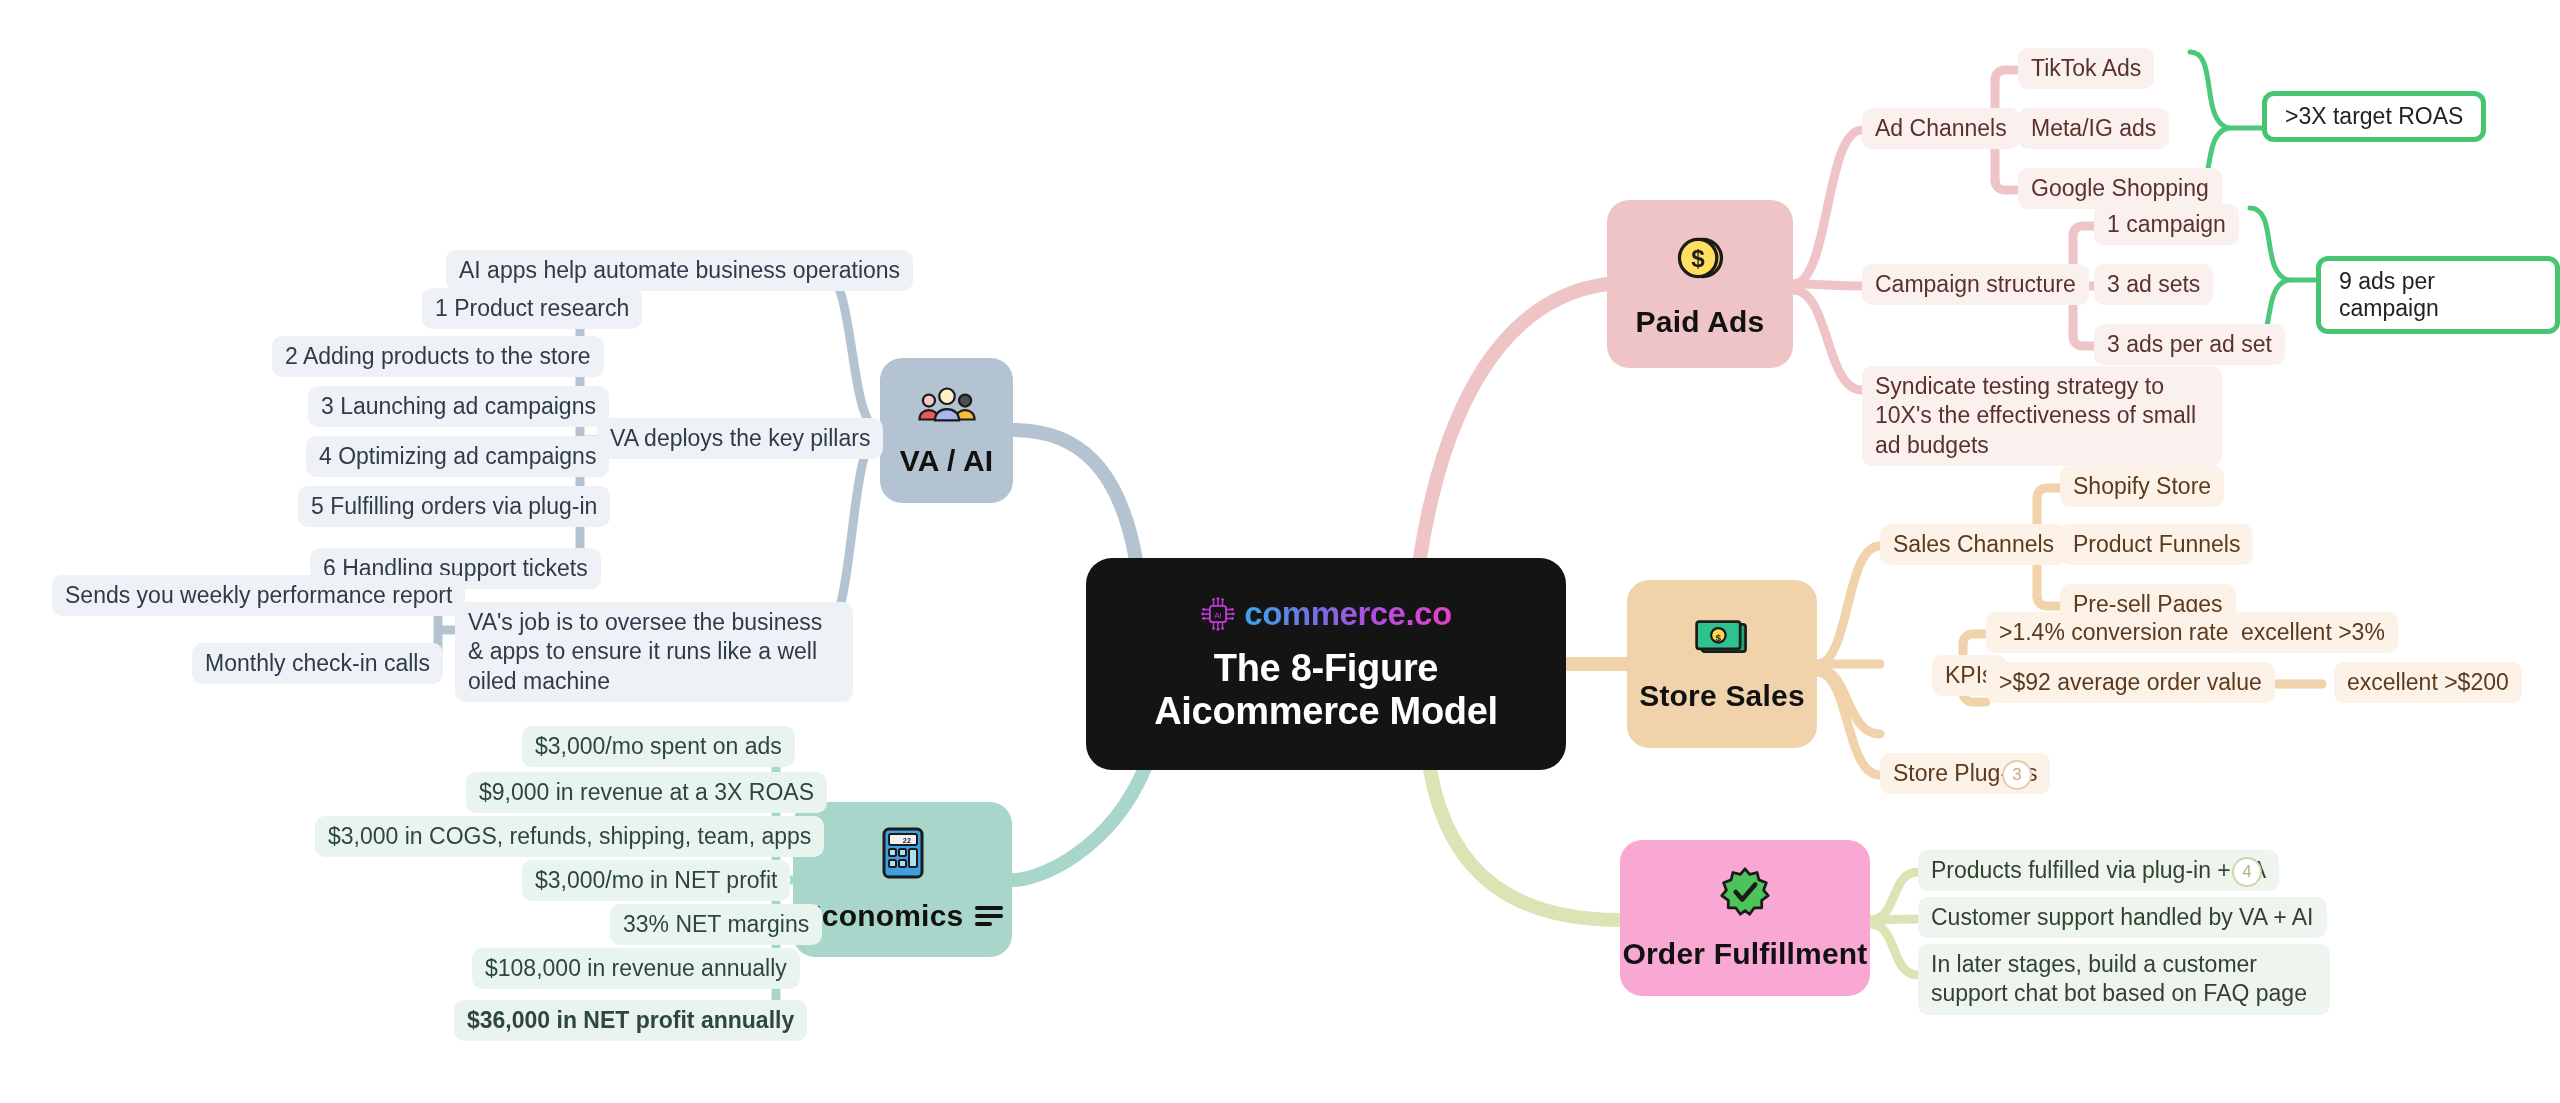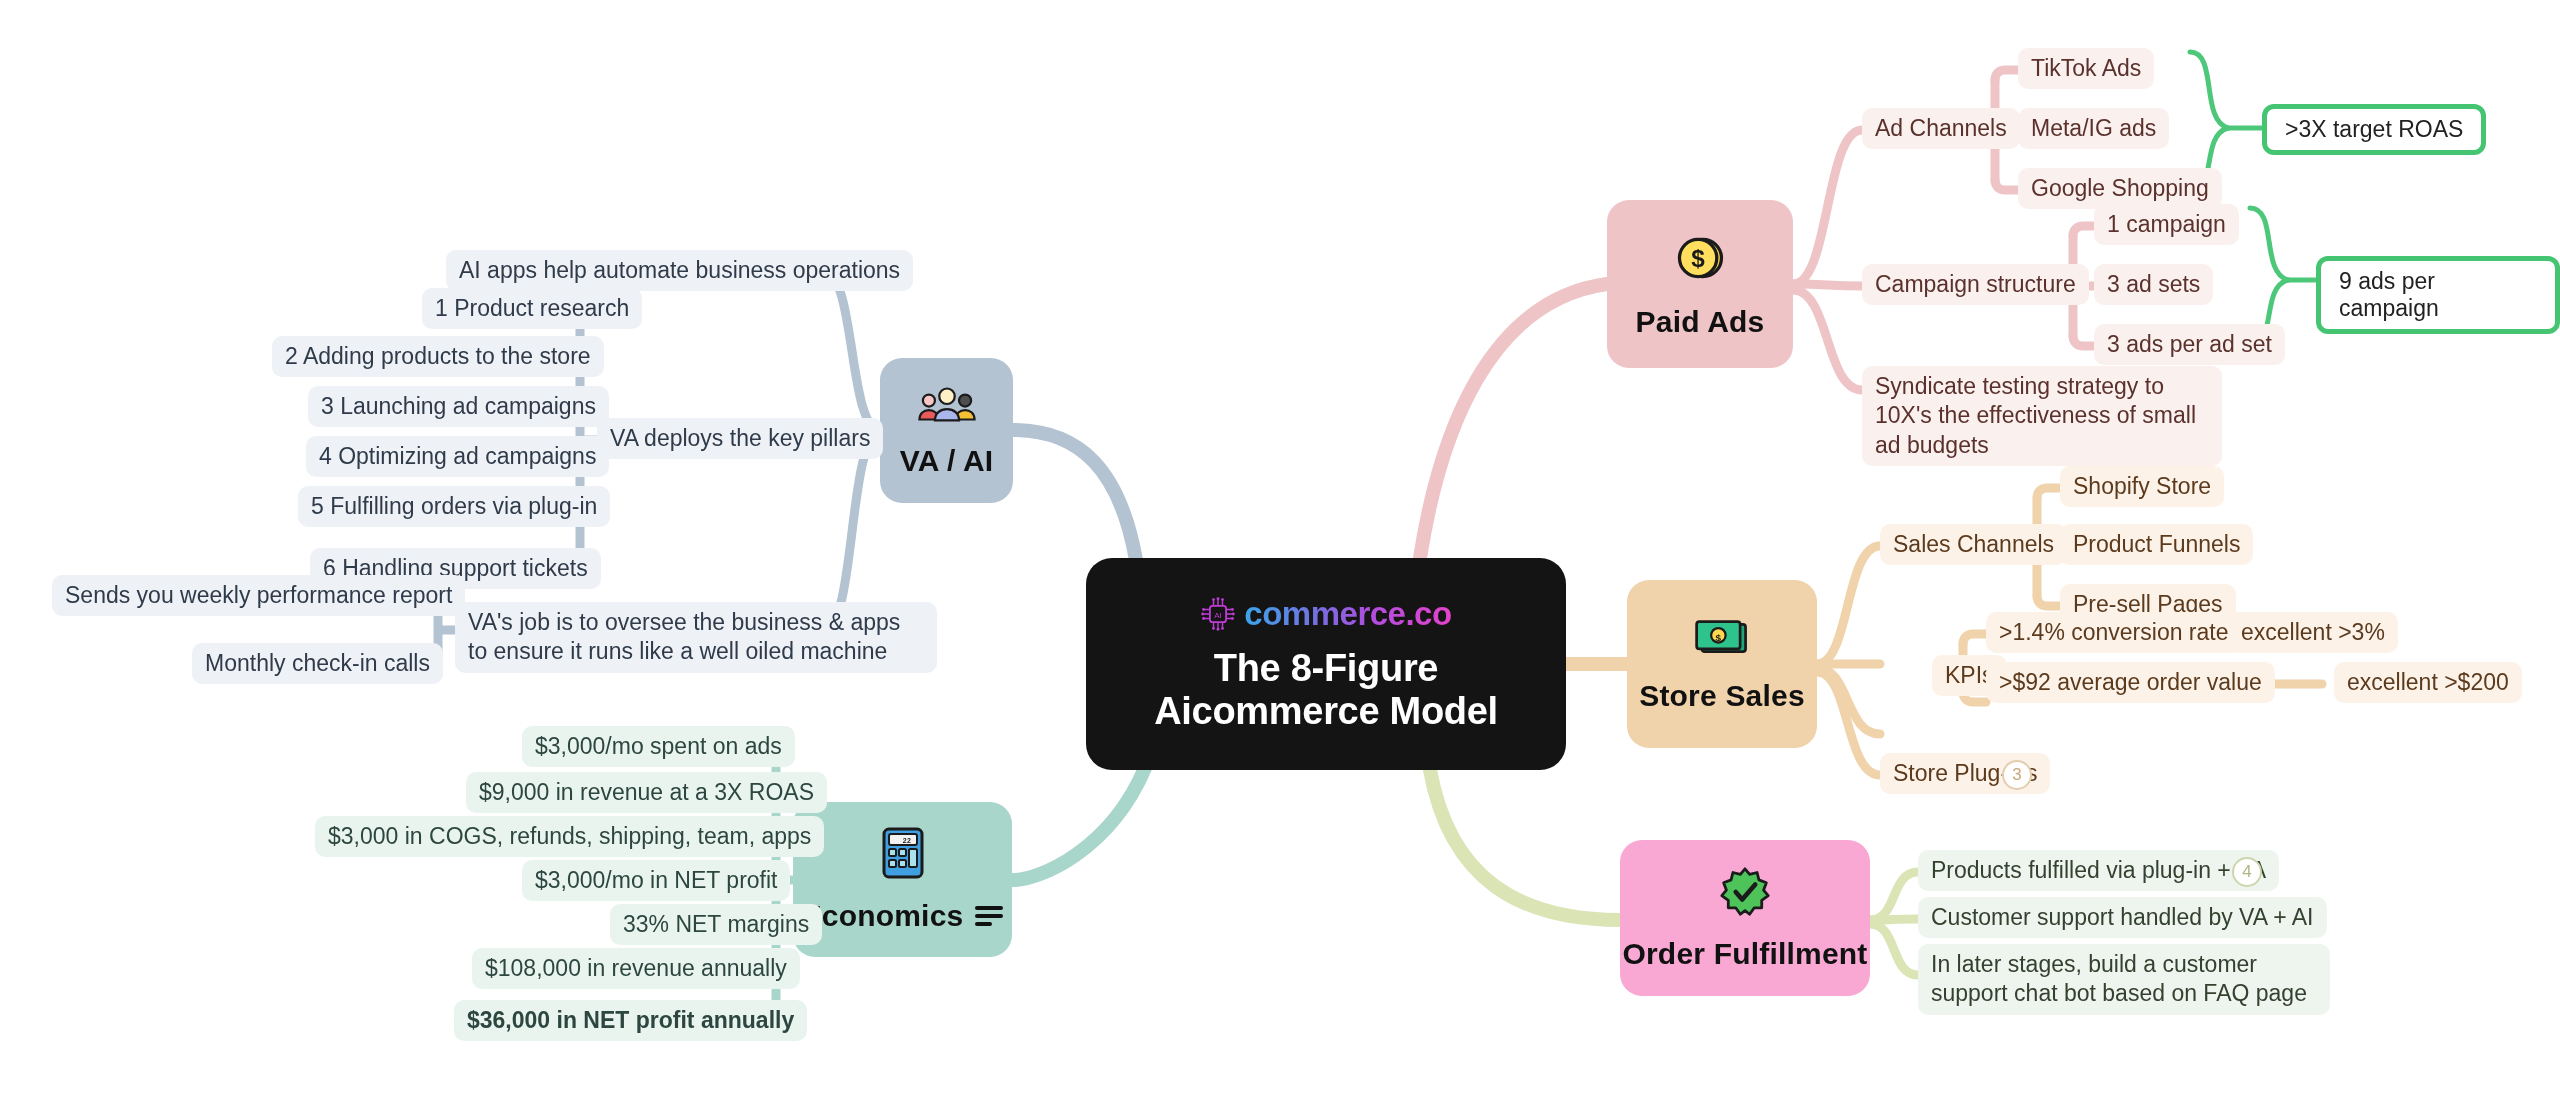--- a/index.html
+++ b/index.html
@@ -273,7 +273,7 @@
   <div class="node c-pink" style="left:2018px; top:168px;">
     <span>Google Shopping</span>
   </div>
-  <div class="hl" style="position:absolute; left:2262px; top:104px;">
+  <div class="hl" style="position:absolute; left:2262px; top:91px;">
     <span>&gt;3X target ROAS</span>
   </div>
 

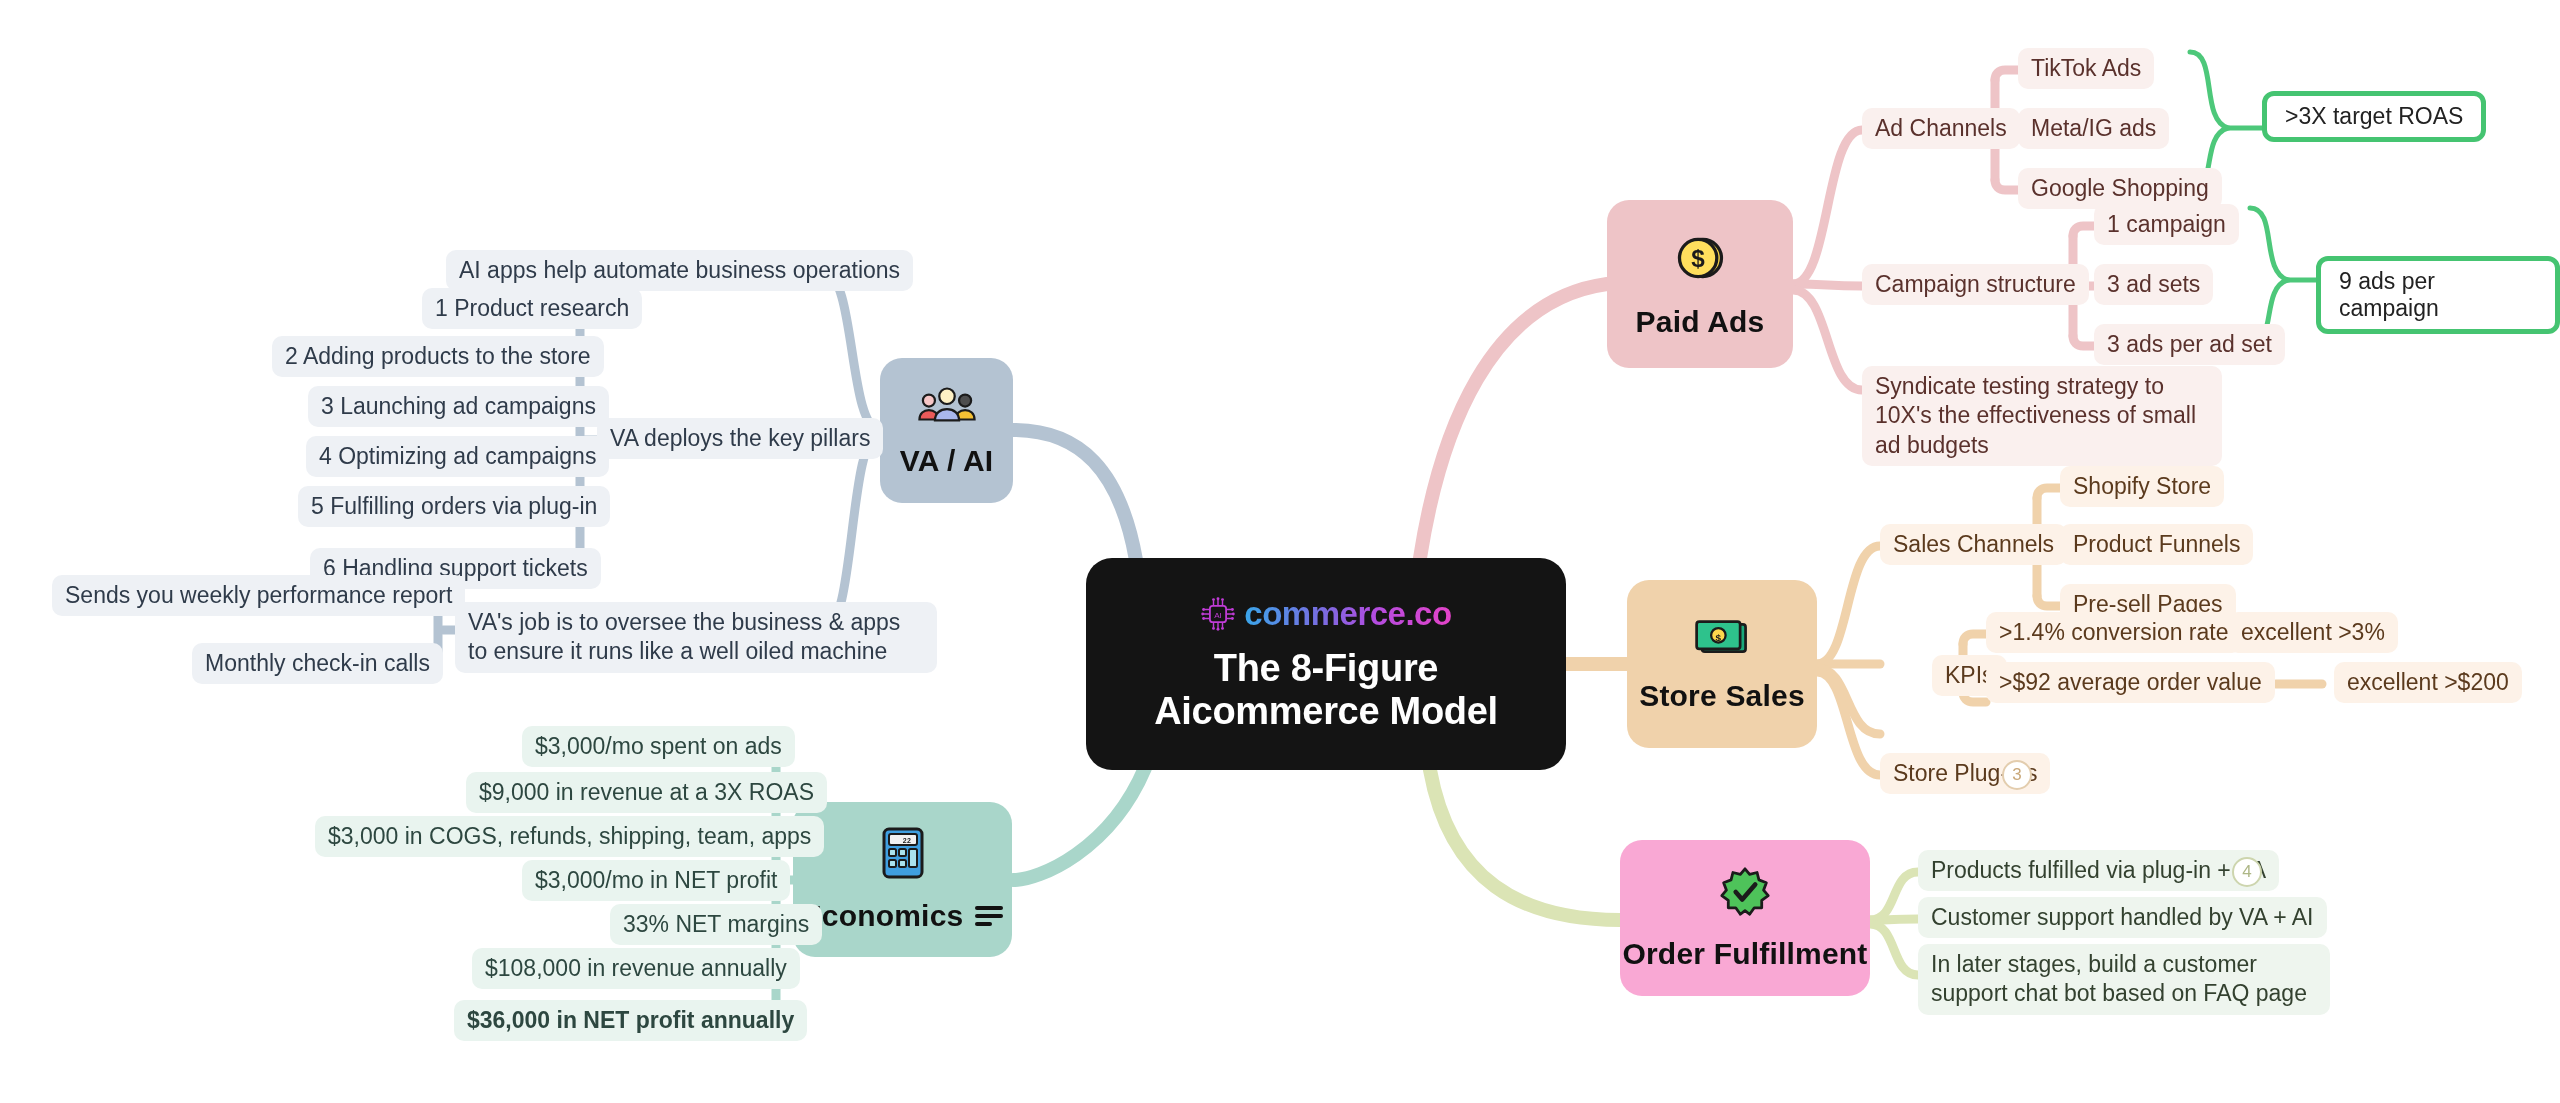--- a/index.html
+++ b/index.html
@@ -410,7 +410,7 @@
     <span>6 Handling support tickets</span>
   </div>
 
-  <div class="node c-blue wrap" style="left:455px; top:602px; width:482px;">
+  <div class="node c-blue wrap" style="left:455px; top:602px; width:398px;">
     <span>VA's job is to oversee the business &amp; apps to ensure it runs like a well oiled machine</span>
   </div>
   <div class="node c-blue" style="left:52px; top:575px;">

